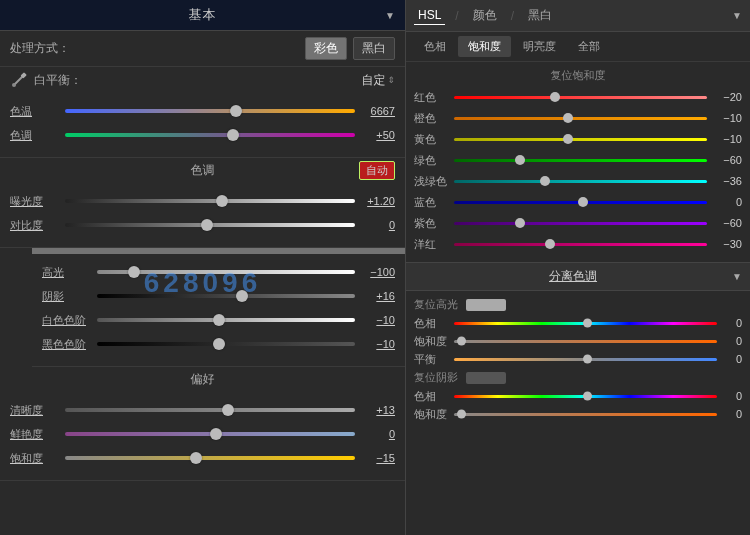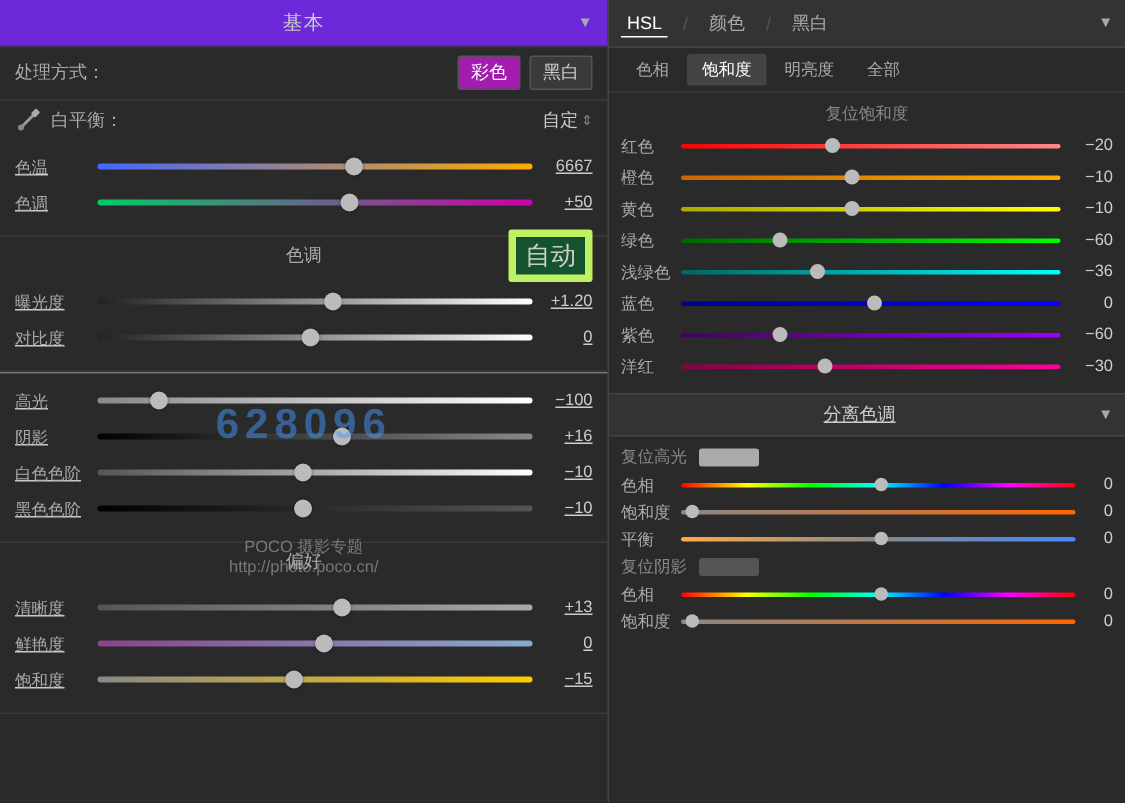--- a/index.html
+++ b/index.html
@@ -35,7 +35,7 @@
 
     
     .section-header {
-      background: #6d28d9;
+      background: #0f172a;
       padding: 6px 10px;
       display: flex;
       align-items: center;

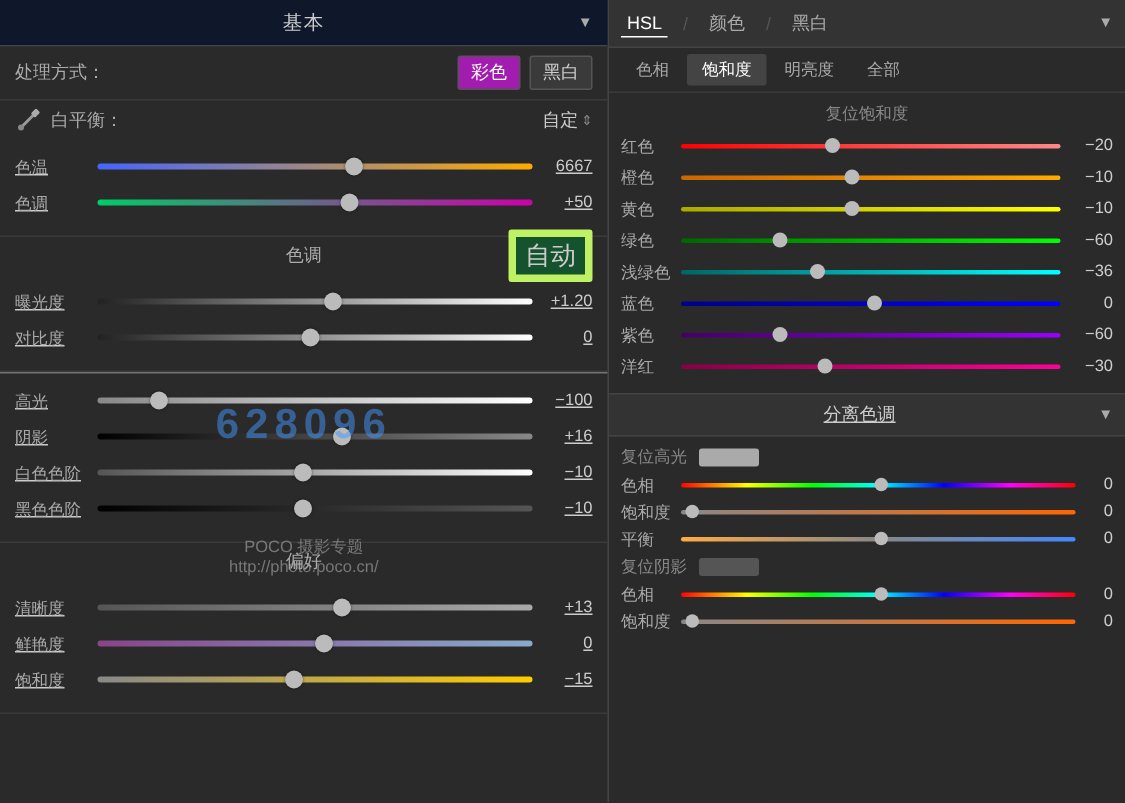--- a/index.html
+++ b/index.html
@@ -74,7 +74,7 @@
       cursor: pointer;
     }
     .process-btn.active {
-      background: #a21caf;
+      background: #737373;
       color: #fff;
     }
 

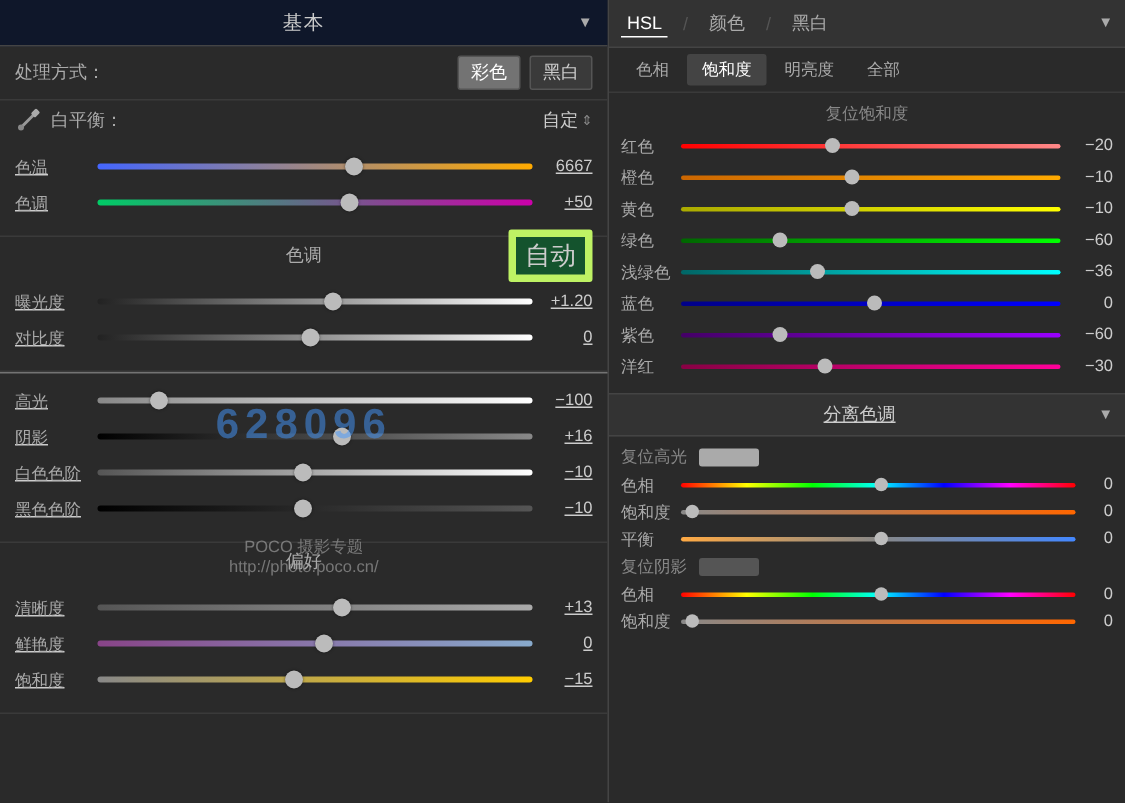--- a/index.html
+++ b/index.html
@@ -166,11 +166,11 @@
       position: absolute;
       right: 10px;
       color: #ccc;
-      background: #14532d;
-      border: 5px solid #bef264;
+      background: #b91c1c;
+      border: 1px solid #bef264;
       padding: 1px 6px;
       border-radius: 2px;
-      font-size: 17px;
+      font-size: 11px;
       cursor: pointer;
     }
 

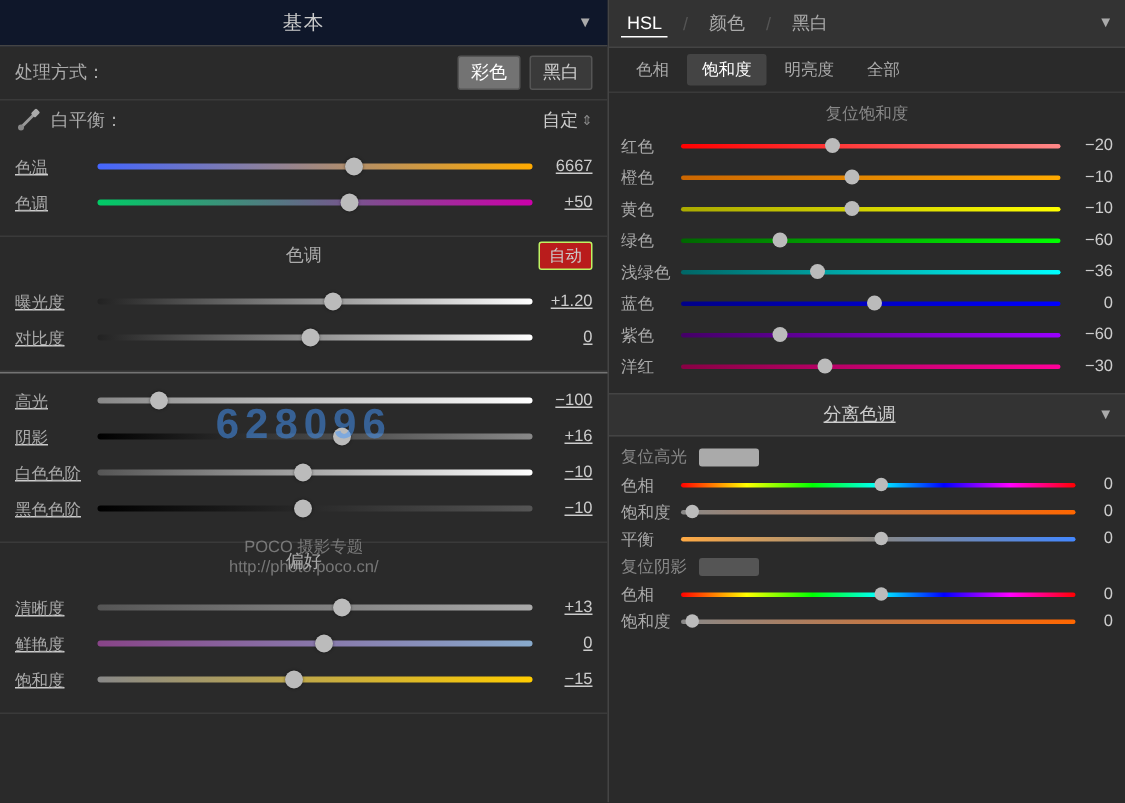--- a/index.html
+++ b/index.html
@@ -510,7 +510,7 @@
       </div>
     </div>
 
-    <div class="slider-section" style="border-top:1px solid #737373;">
+    <div class="slider-section" style="border-top:6px solid #737373;margin-left:32px;">
       <div class="slider-row">
         <span class="slider-label">高光</span>
         <div class="slider-track-wrap">

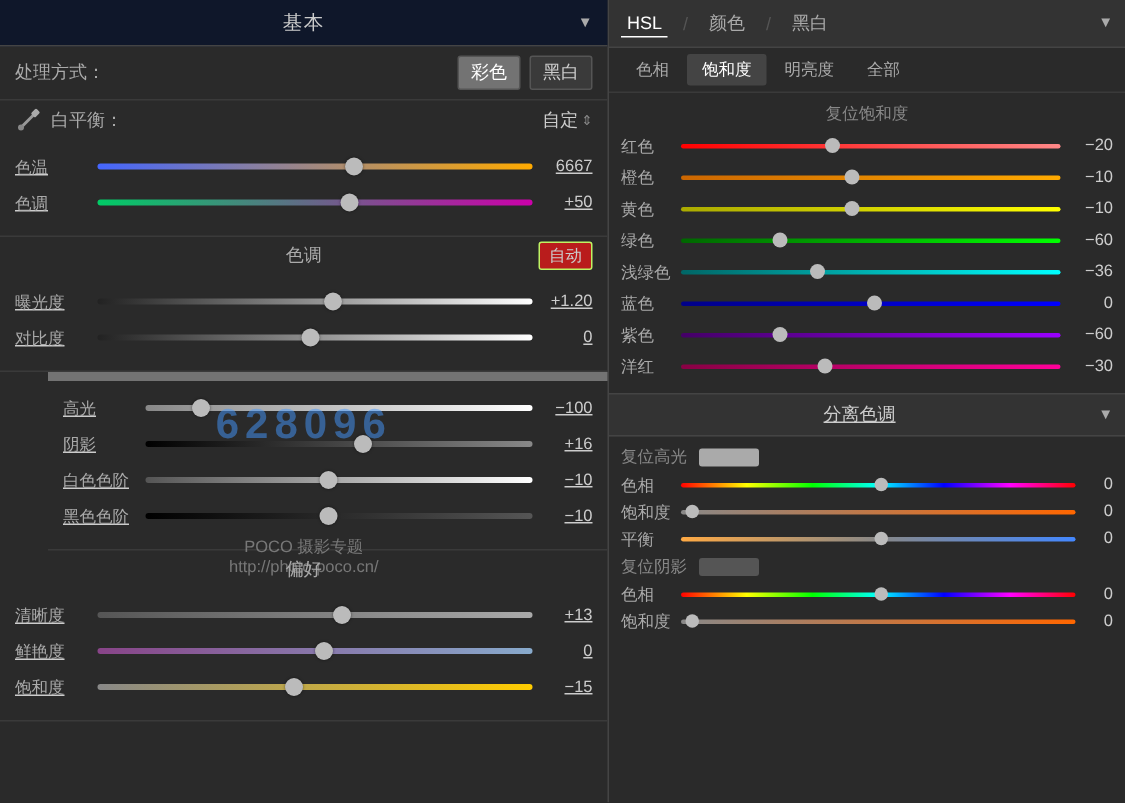--- a/index.html
+++ b/index.html
@@ -583,10 +583,6 @@
     </div>
 
     <div class="watermark">628096</div>
-    <div class="watermark-sub">
-      <div>POCO 摄影专题</div>
-      <div>http://photo.poco.cn/</div>
-    </div>
   </div>
 </div>
 

